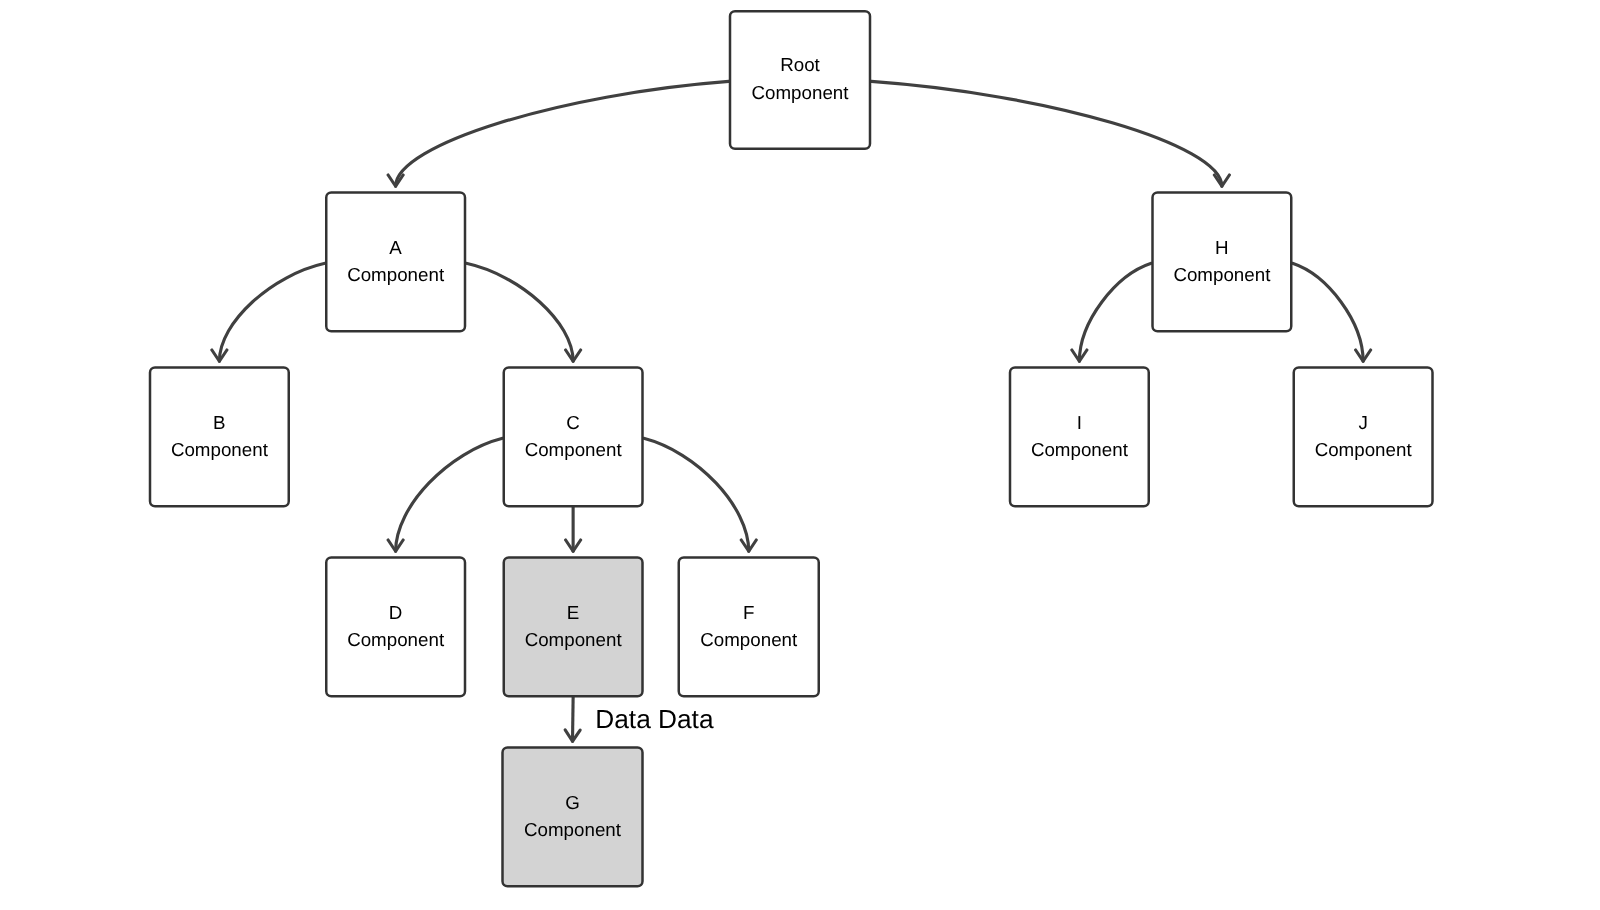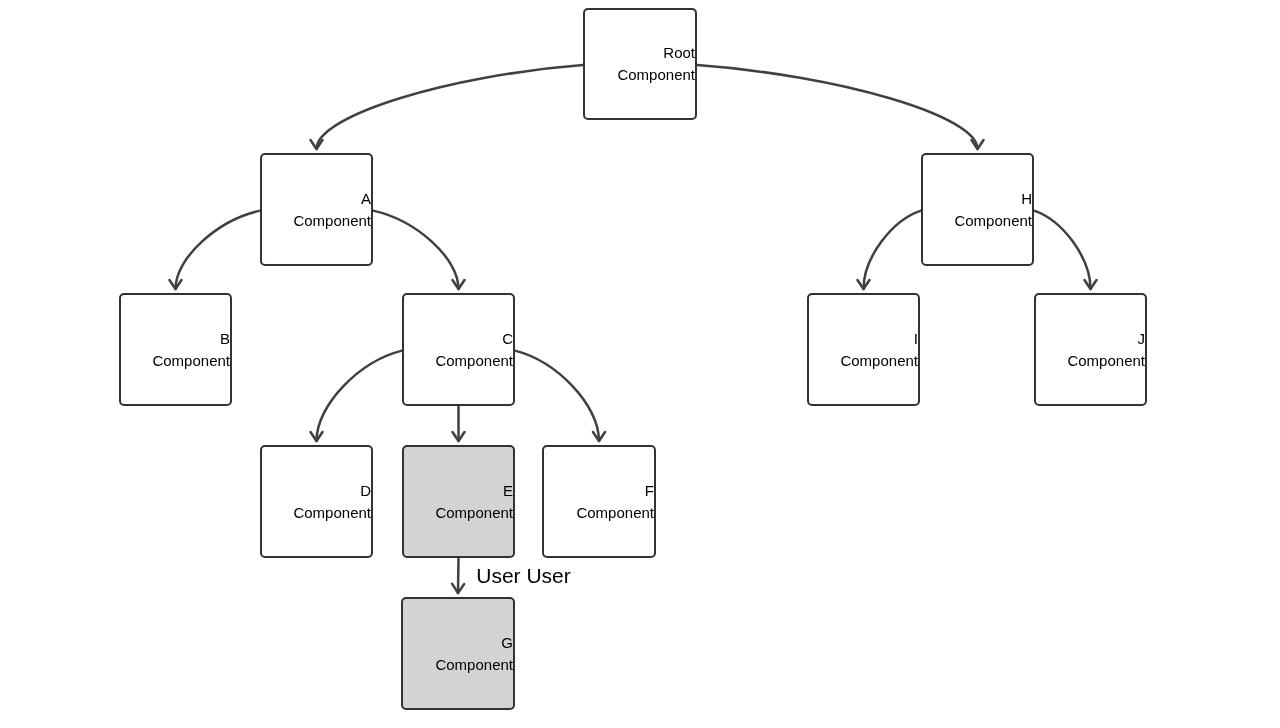--- a/index.html
+++ b/index.html
@@ -33,7 +33,7 @@
     border-radius: 5px;
     display: flex;
     flex-direction: column;
-    align-items: flex-end;
+    align-items: center;
     justify-content: center;
     text-align: center;
     font-size: 15px;

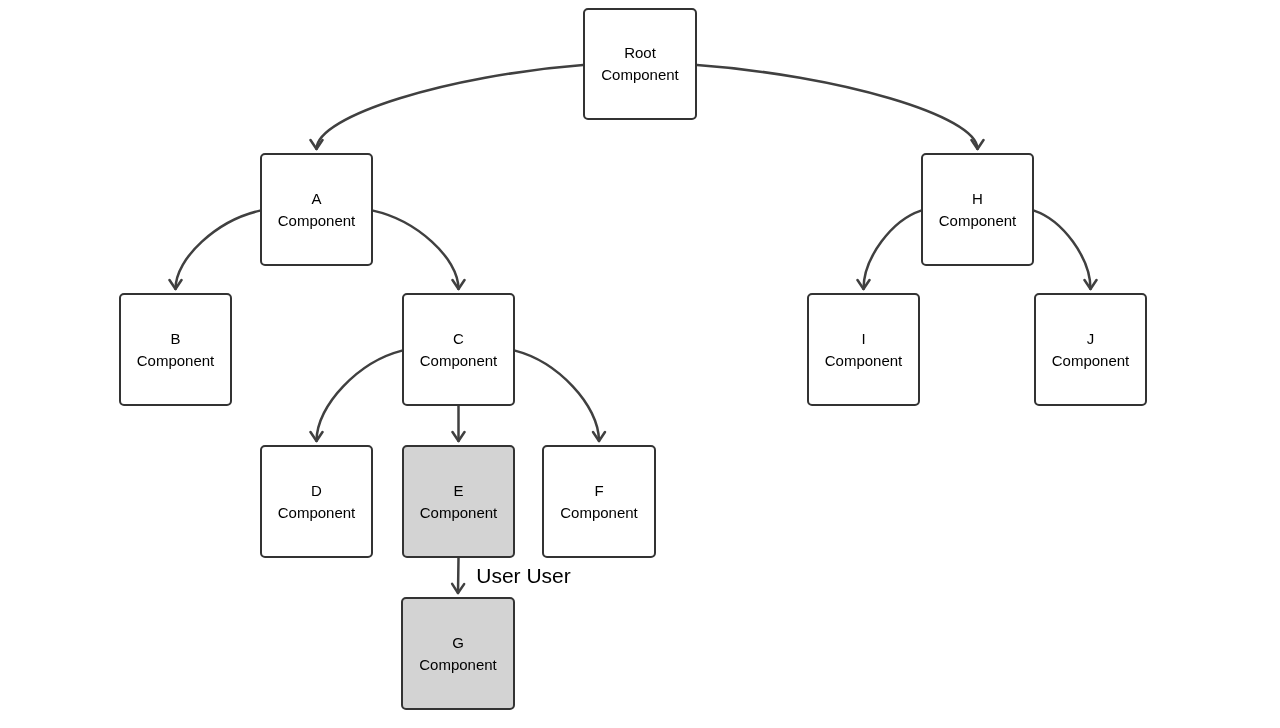--- a/index.html
+++ b/index.html
@@ -121,7 +121,7 @@
       </div>
     </div>
   <div id="labels-layer">
-      <div class="edge-label" style="left: 476.25px; top: 563.5px;">User User</div>
+      <div class="edge-label" style="left: 476.25px; top: 563.5px;">Data Data</div>
     </div>
 </div>
 

